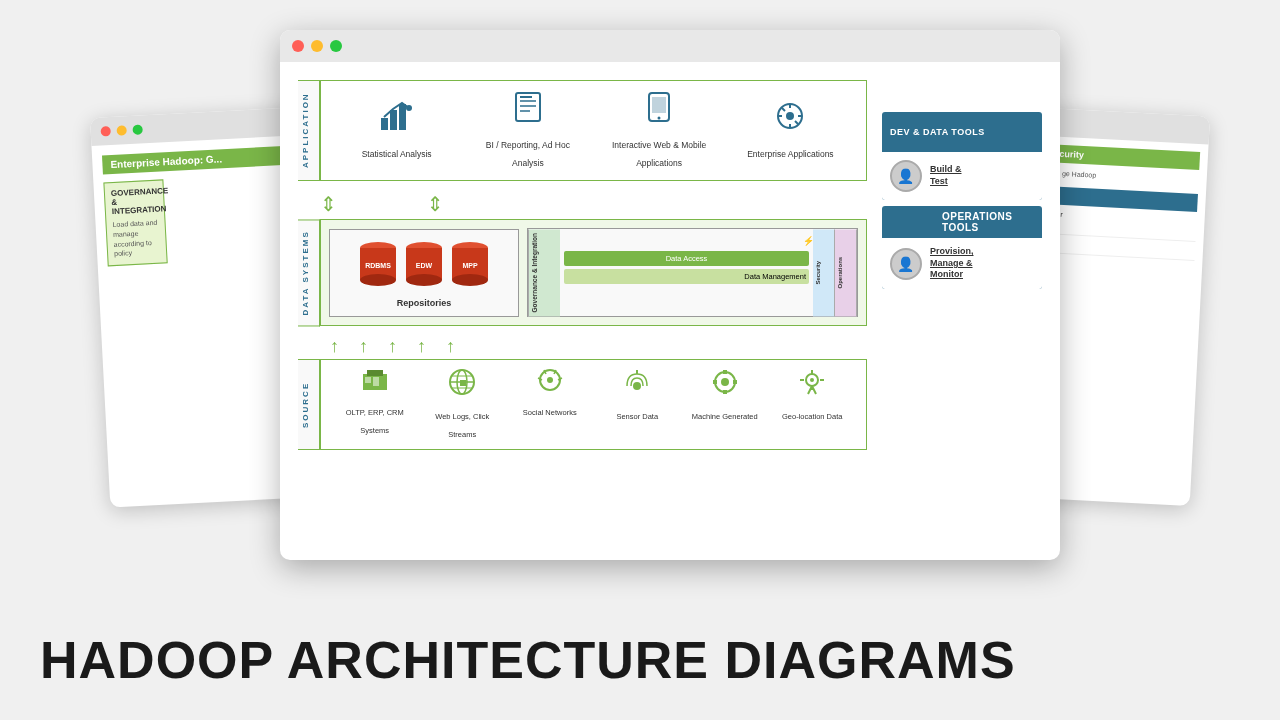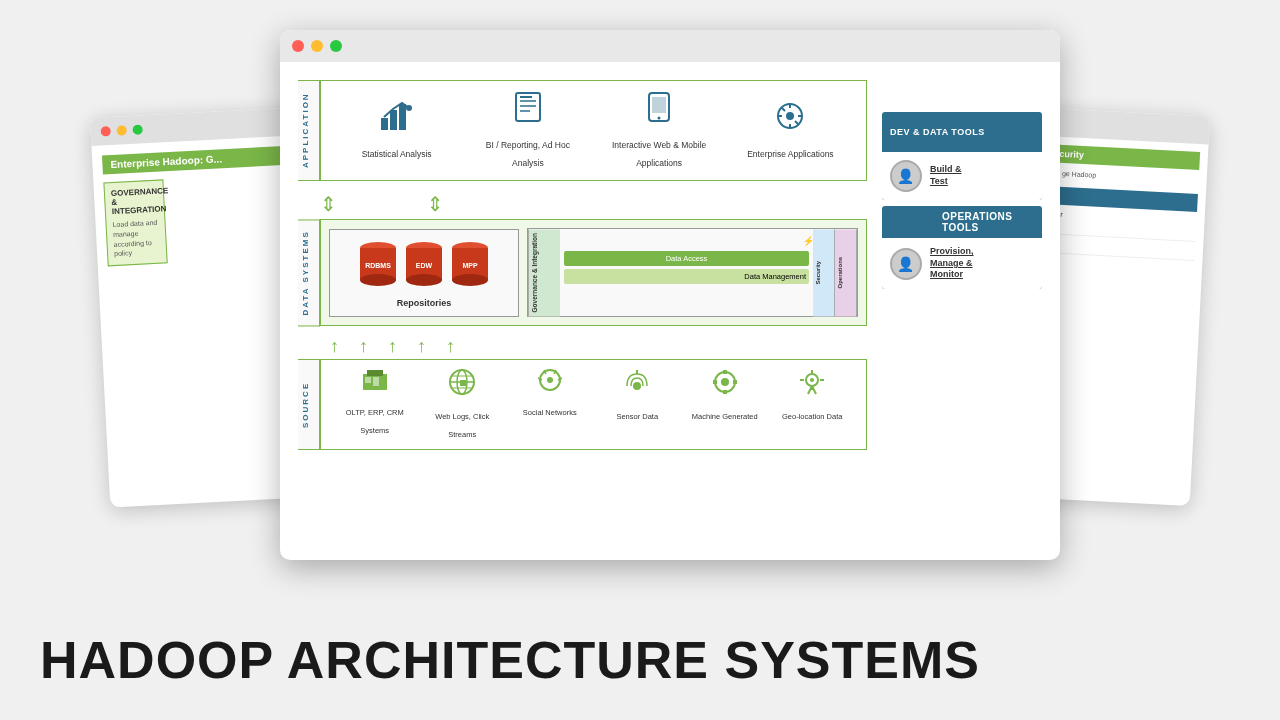--- a/index.html
+++ b/index.html
@@ -764,6 +764,6 @@
   </div>
 </div>
 
-<div class="bottom-title">HADOOP ARCHITECTURE SYSTEMS</div>
+<div class="bottom-title">HADOOP ARCHITECTURE DIAGRAMS</div>
 
 </body></html>

